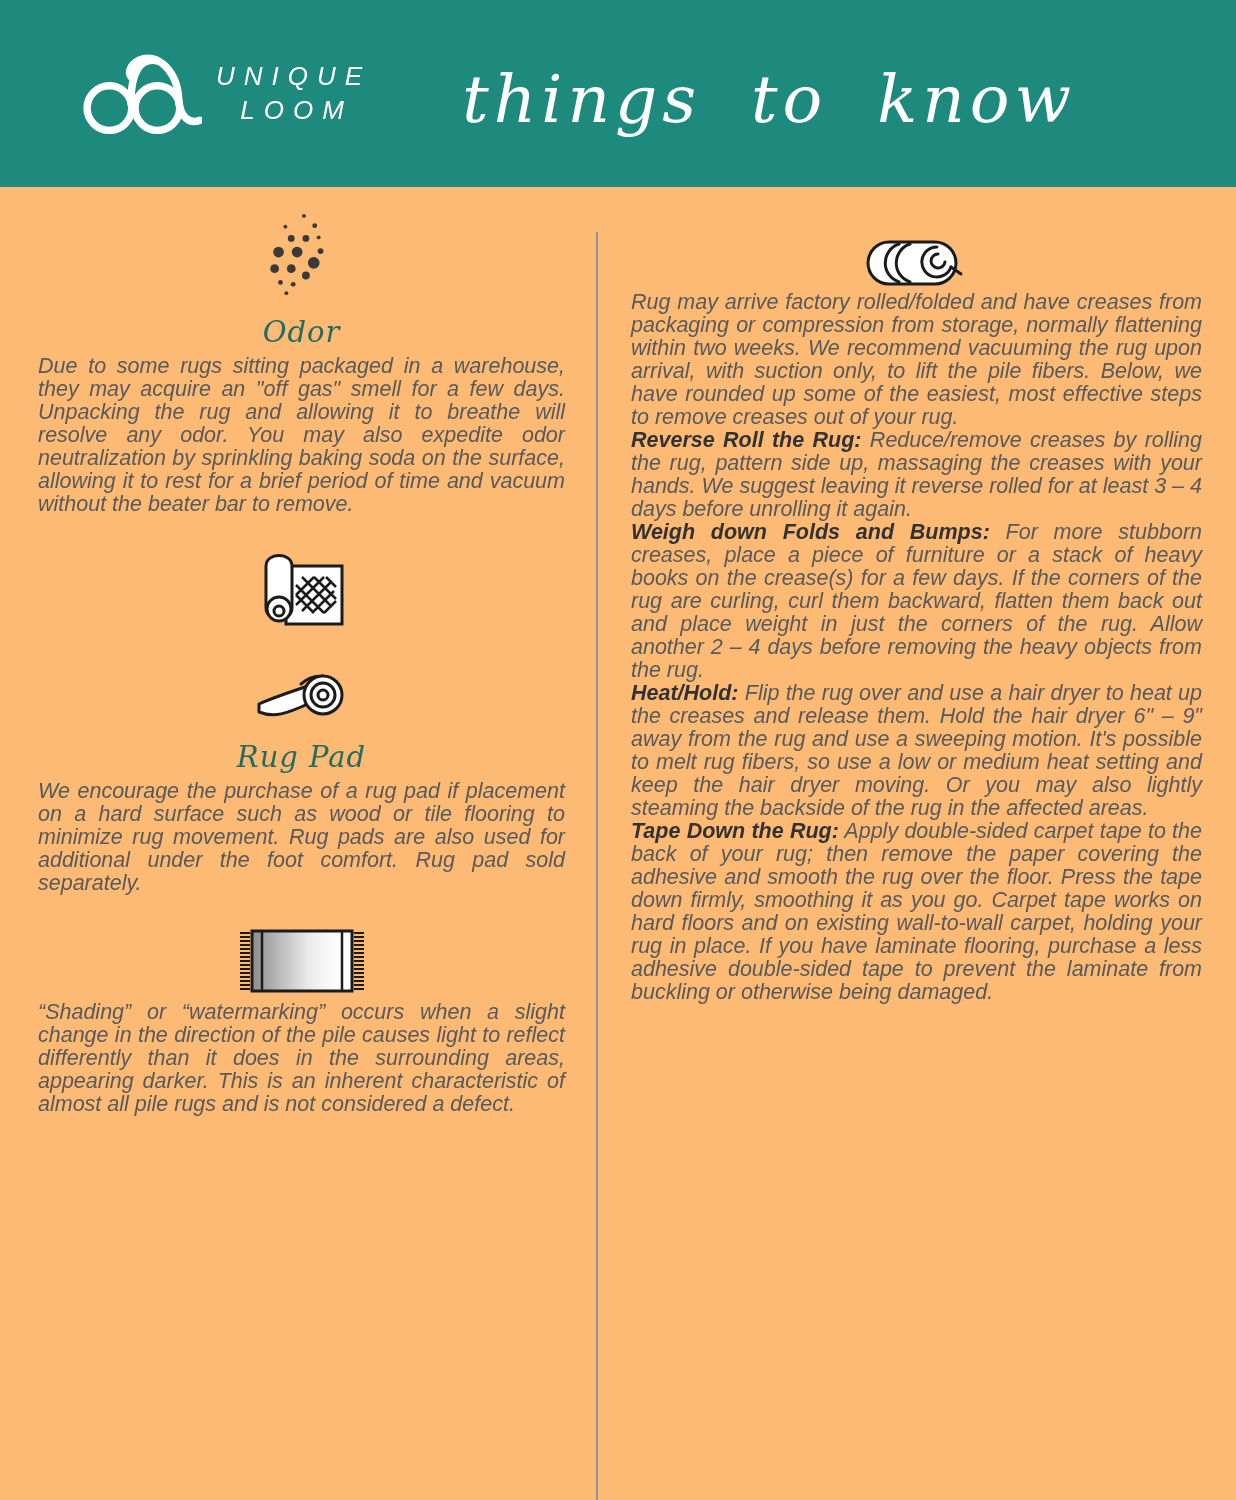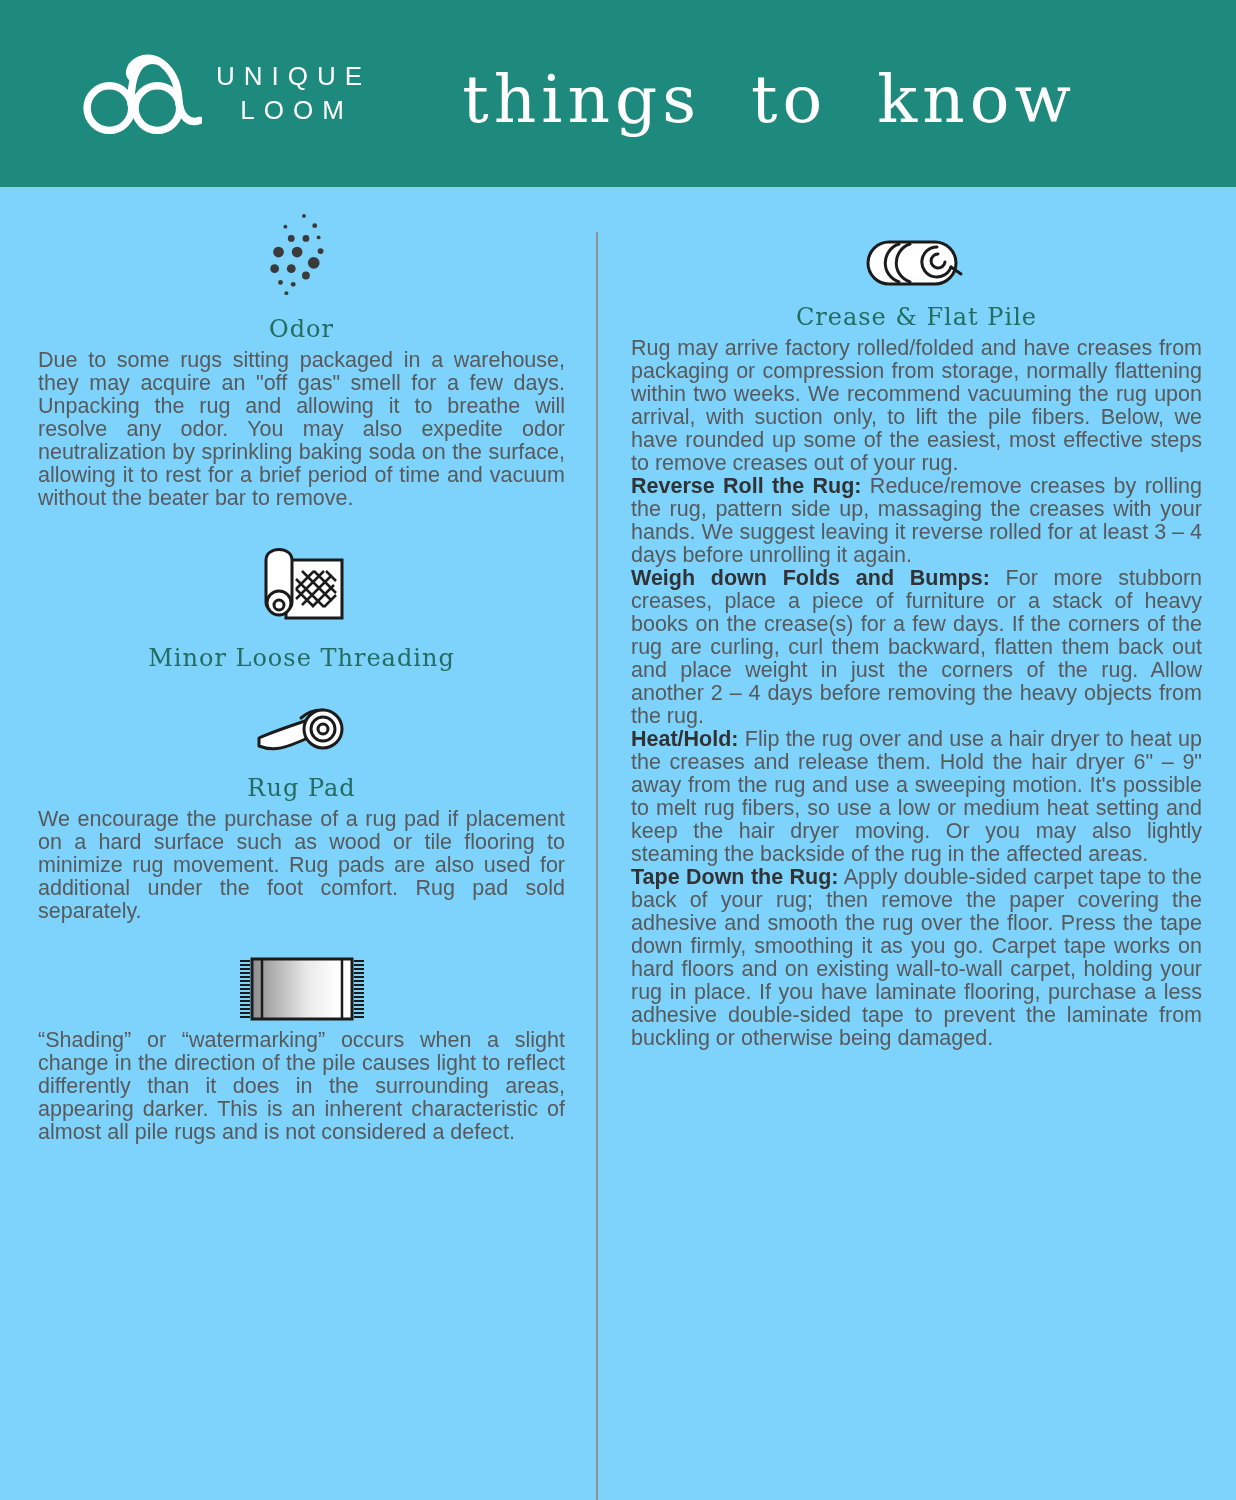--- a/index.html
+++ b/index.html
@@ -9,8 +9,8 @@
   *{box-sizing:border-box;}
   html,body{margin:0;padding:0;background:#fff;}
   .page{
-    width:1236px;height:1500px;overflow:hidden;background:#7dd3fc;
-    font-family:"Liberation Sans",sans-serif;position:relative;
+    width:1236px;height:1500px;overflow:hidden;background:#fdba74;
+    font-family:"Liberation Sans",sans-serif;position:relative;font-style:italic;
   }
   
   .band{

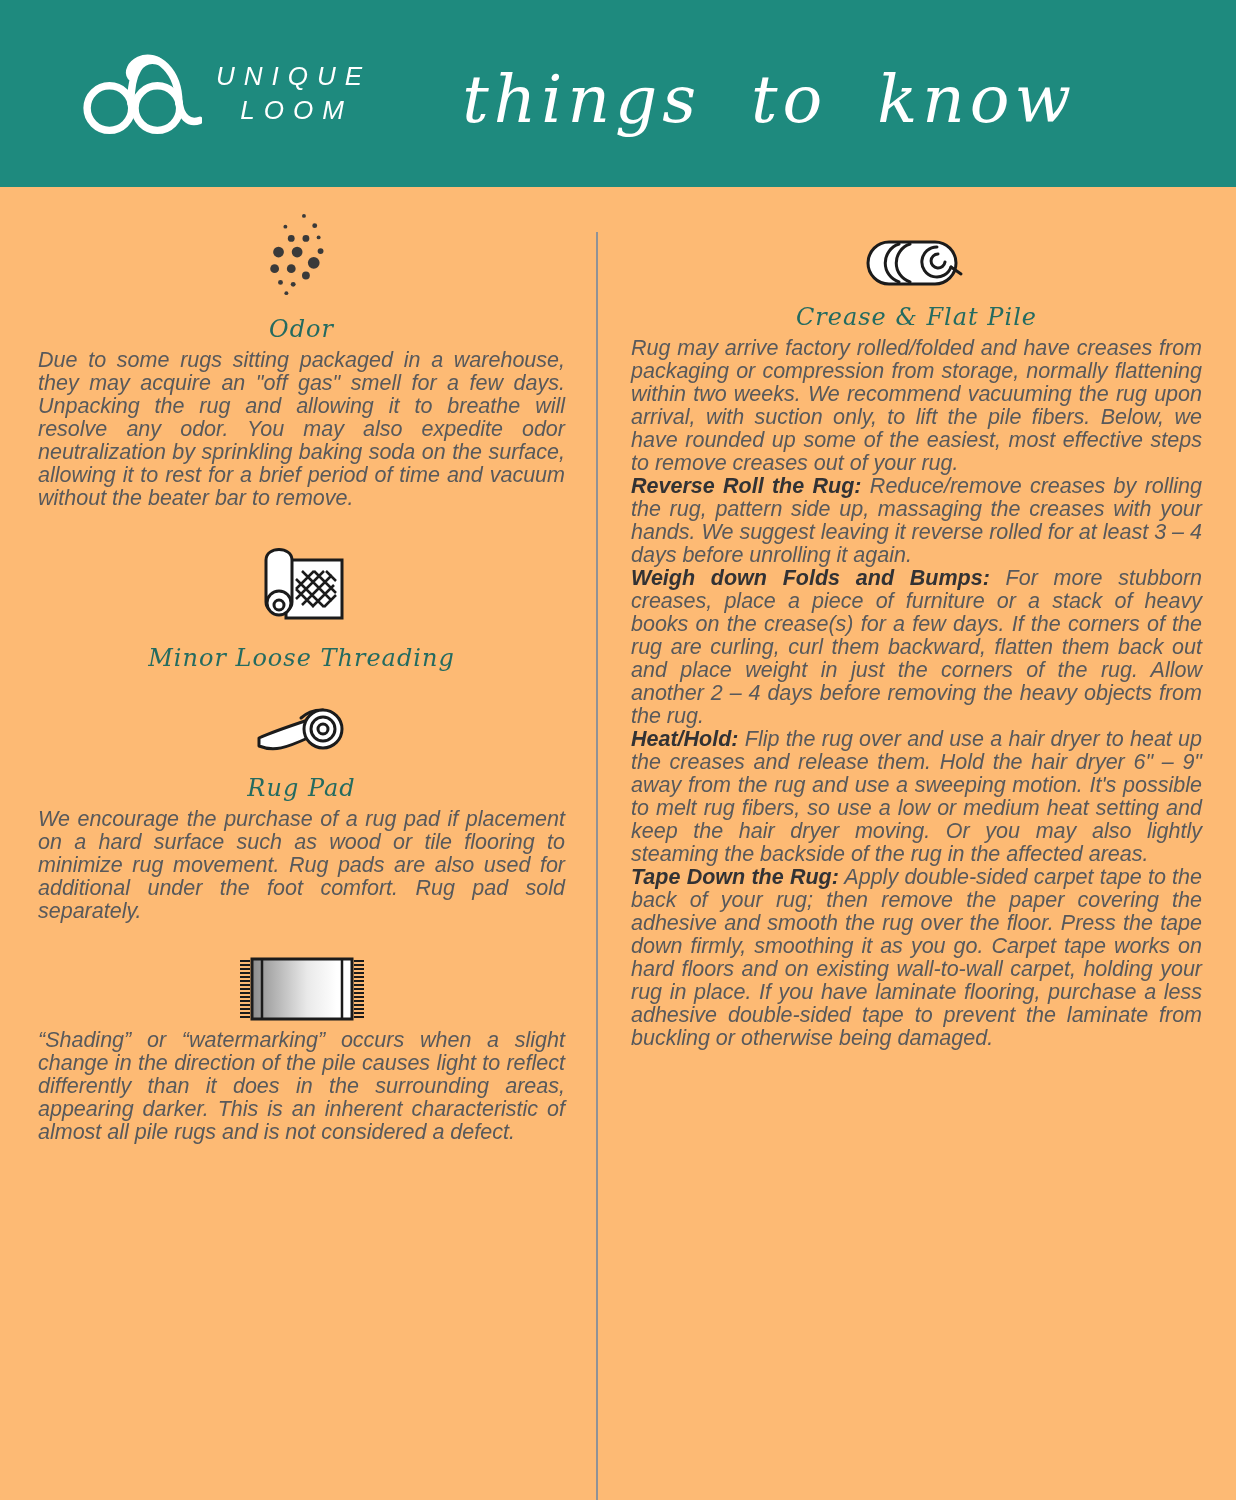--- a/index.html
+++ b/index.html
@@ -37,7 +37,7 @@
   .icon-wrap{display:flex;justify-content:center;padding:4px 0;}
   h2{
     margin:12px 0 6px;text-align:center;font-family:"DejaVu Serif","Liberation Serif",serif;
-    font-weight:400;font-size:24px;color:var(--heading-teal);letter-spacing:1px;
+    font-weight:400;font-size:29px;color:var(--heading-teal);letter-spacing:1px;
   }
   p.body{
     margin:0;font-size:21.5px;line-height:23px;color:var(--body-text);

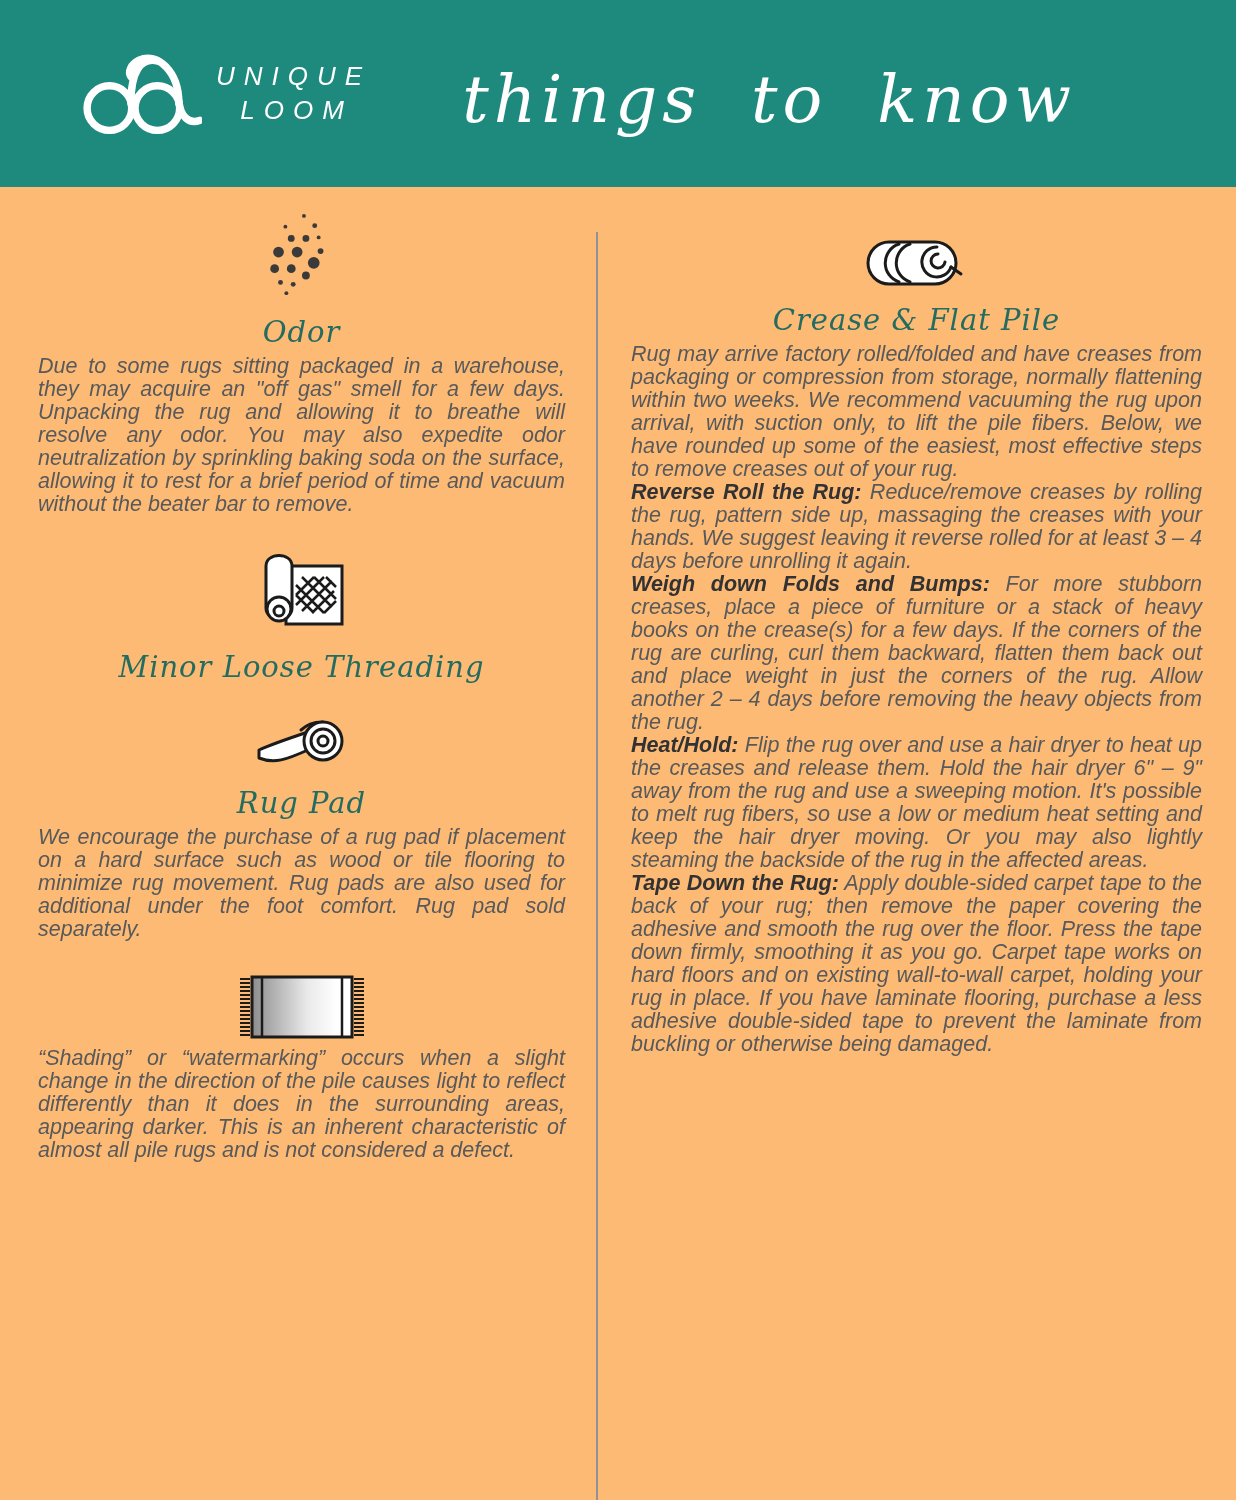--- a/index.html
+++ b/index.html
@@ -165,7 +165,6 @@
           <path d="M90 30 L100 37"></path>
         </svg>
       </div>
-      <h2>Crease &amp; Flat Pile</h2>
       <p class="body">Rug may arrive factory rolled/folded and have creases from packaging or compression from storage, normally flattening within two weeks. We recommend vacuuming the rug upon arrival, with suction only, to lift the pile fibers. Below, we have rounded up some of the easiest, most effective steps to remove creases out of your rug.</p>
 
       <p class="body tip"><b>Reverse Roll the Rug:</b><span> Reduce/remove creases by rolling the rug, pattern side up, massaging the creases with your hands. We suggest leaving it reverse rolled for at least 3 – 4 days before unrolling it again.</span></p>

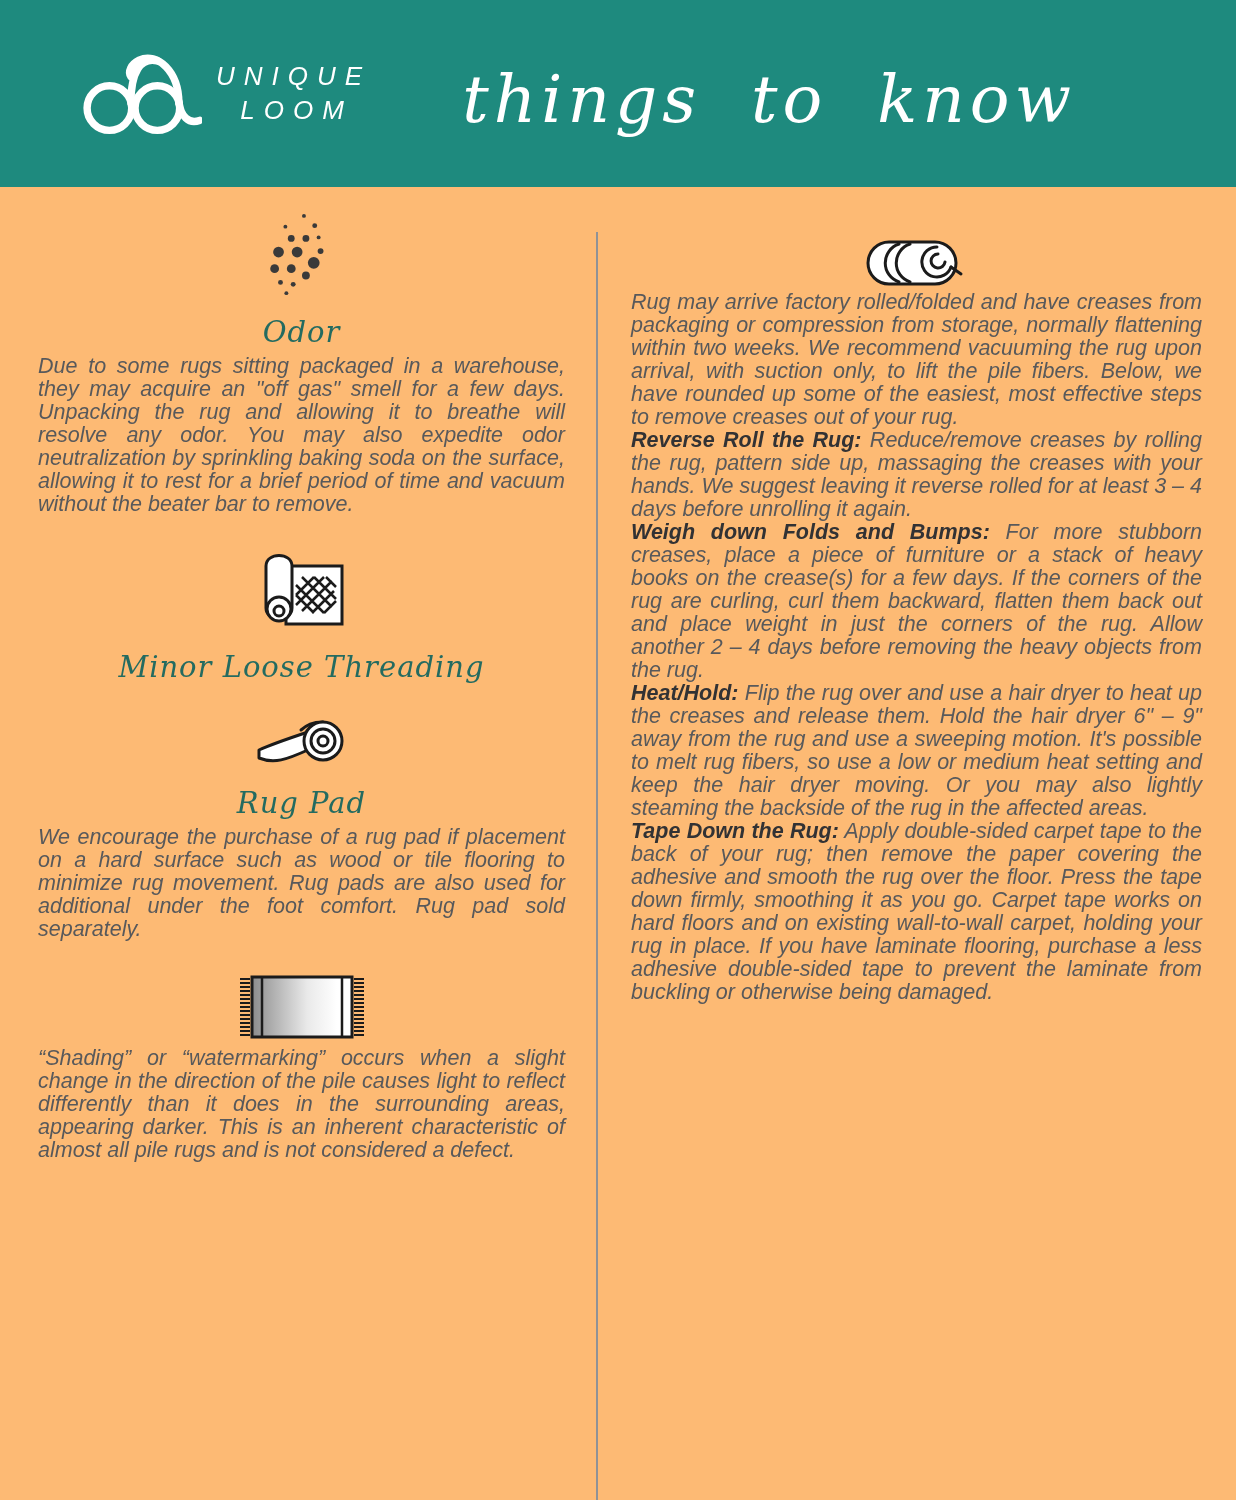--- a/index.html
+++ b/index.html
@@ -112,7 +112,6 @@
             <circle cx="23" cy="65" r="5" fill="#fff"></circle>
           </svg>
         </div>
-        <h2>Minor Loose Threading</h2>
       </div>
 
       <div class="sec">

